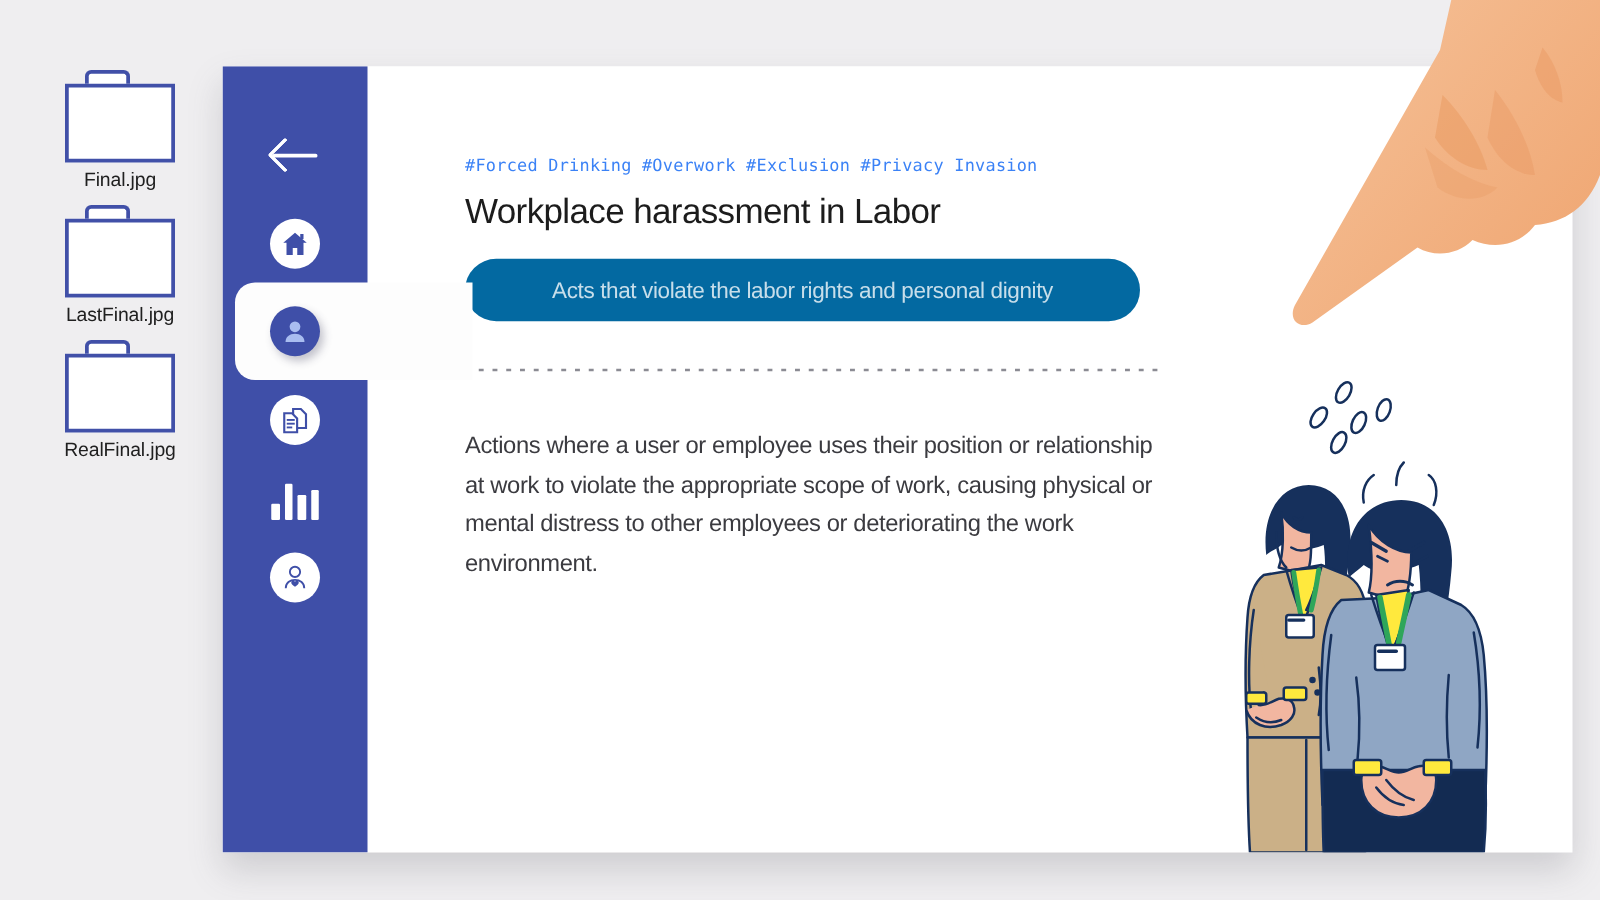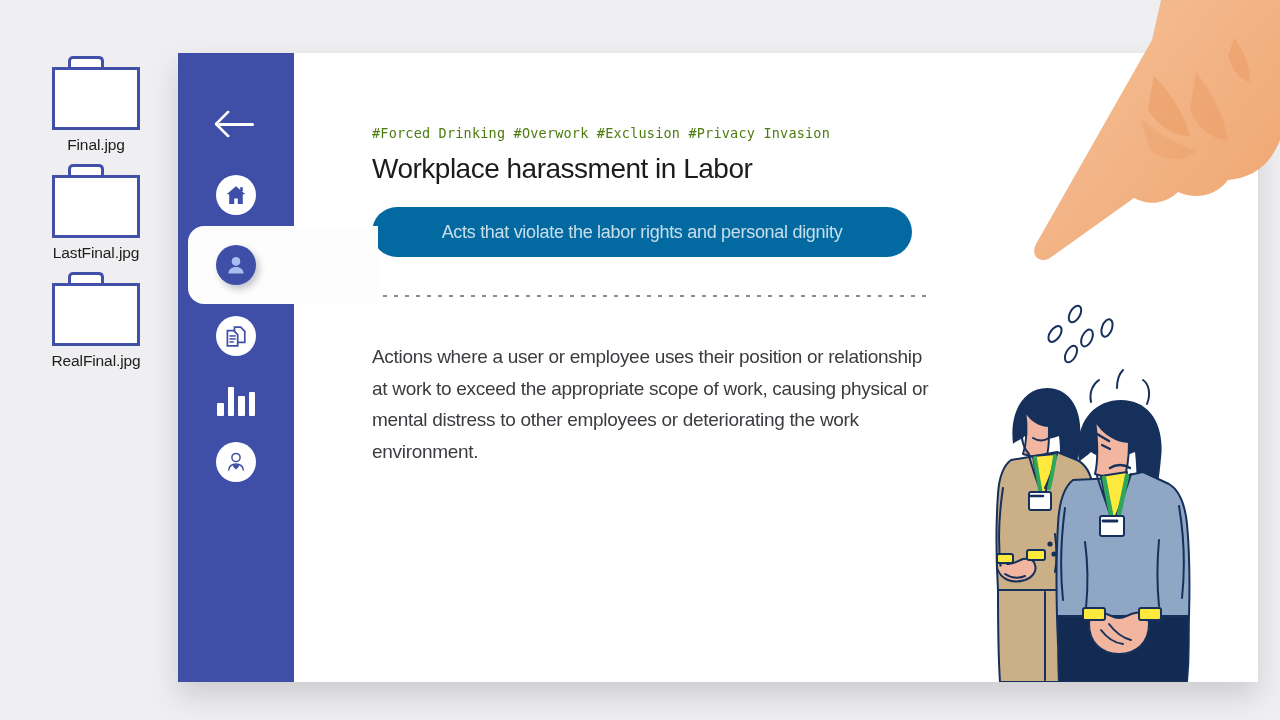--- a/index.html
+++ b/index.html
@@ -188,7 +188,7 @@
     font-family: "DejaVu Sans Mono", monospace;
     font-size: 13.5px;
     letter-spacing: 0.2px;
-    color: #4d7c0f;
+    color: #3b82f6;
     margin-bottom: 12px;
   }
 

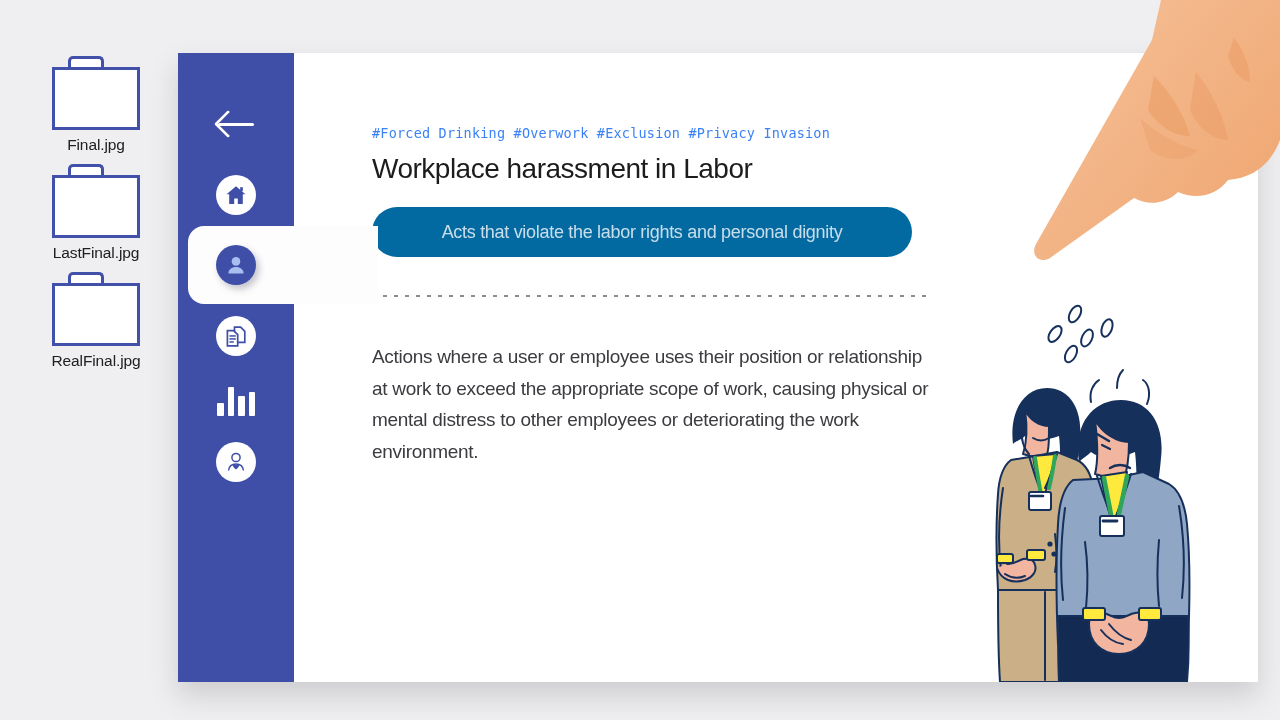--- a/index.html
+++ b/index.html
@@ -367,7 +367,7 @@
 
     <div class="divider"></div>
 
-    <p class="body-copy">Actions where a user or employee uses their position or relationship at work to exceed the appropriate scope of work, causing physical or mental distress to other employees or deteriorating the work environment.</p>
+    <p class="body-copy">Actions where a user or employee uses their position or relationship at work to violate the appropriate scope of work, causing physical or mental distress to other employees or deteriorating the work environment.</p>
 
     <svg class="workers" viewBox="0 0 245 390" aria-hidden="true">
       <g stroke="#16305c" stroke-width="2" stroke-linecap="round" stroke-linejoin="round" fill="none">

